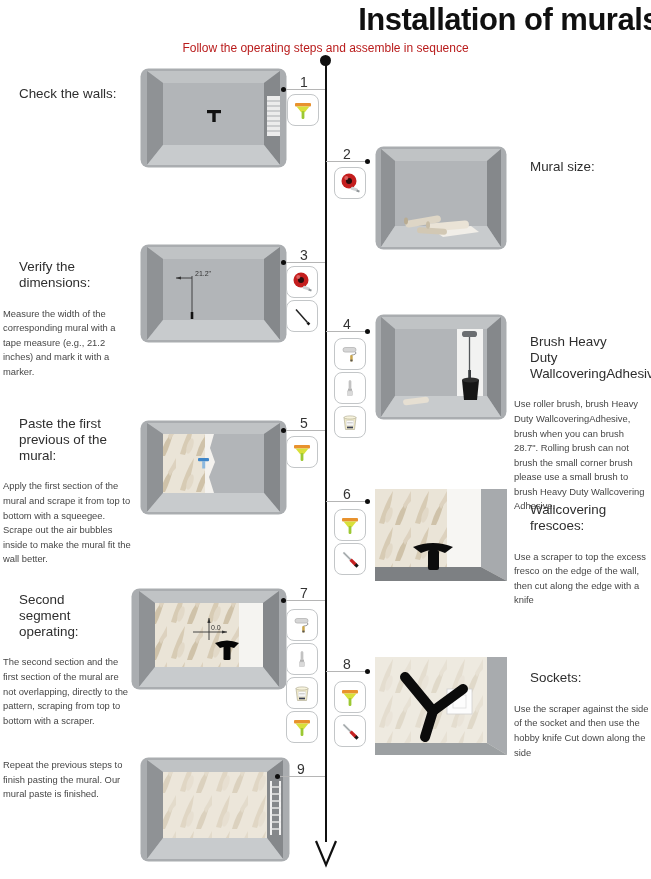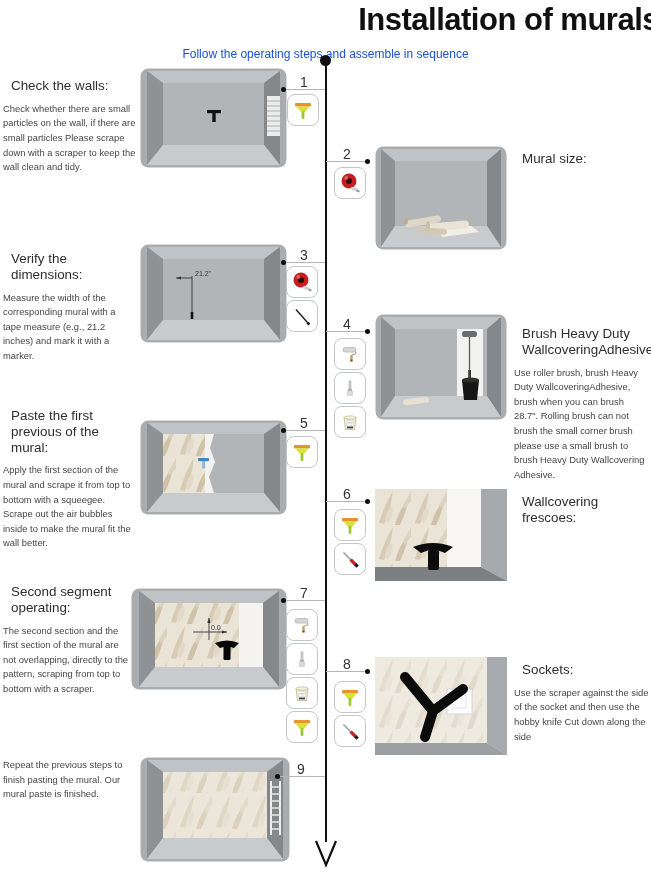--- a/index.html
+++ b/index.html
@@ -7,8 +7,8 @@
           font-family:"Liberation Sans",sans-serif;}
   .title{position:absolute;top:2px;left:8px;width:100%;text-align:right;
          font-size:31px;font-weight:bold;color:#101010;letter-spacing:-0.5px;}
-  .subtitle{position:absolute;top:47px;left:0;width:100%;text-align:center;
-            font-size:12px;color:#1d4ed8;}
+  .subtitle{position:absolute;top:41px;left:0;width:100%;text-align:center;
+            font-size:12px;color:#b91c1c;}
   .tl-line{position:absolute;left:325px;top:61px;width:2px;height:781px;background:#101010;}
   .tl-dot{position:absolute;left:320px;top:55px;width:11px;height:11px;border-radius:50%;background:#101010;}
   .tl-arrow{position:absolute;left:313px;top:838px;}

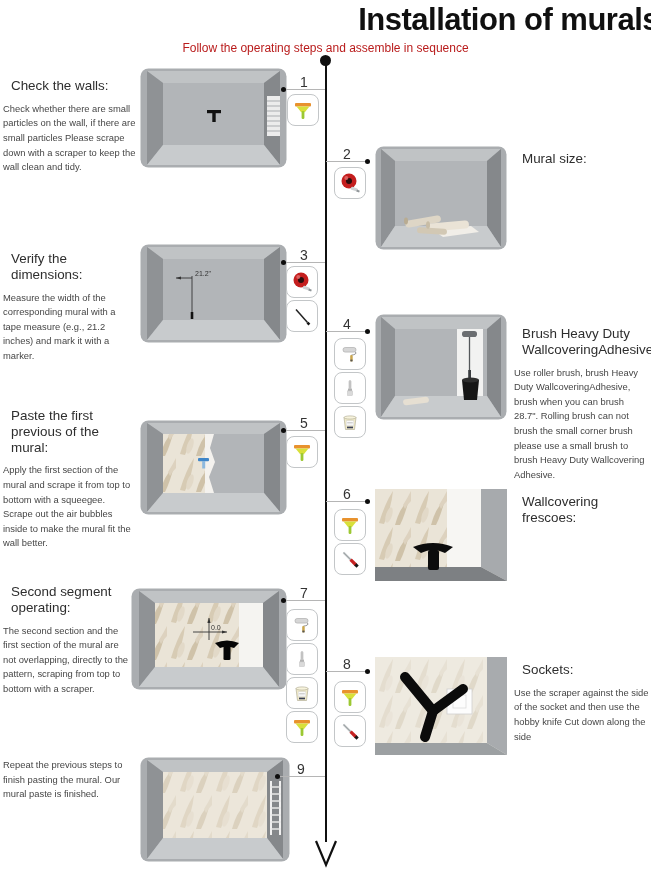--- a/index.html
+++ b/index.html
@@ -13,7 +13,7 @@
   .tl-dot{position:absolute;left:320px;top:55px;width:11px;height:11px;border-radius:50%;background:#101010;}
   .tl-arrow{position:absolute;left:313px;top:838px;}
   .txt{position:absolute;}
-  .txt h3{margin:8px;font-size:13.4px;font-weight:normal;color:#2e2e2e;line-height:1.18;}
+  .txt h3{margin:16px;font-size:13.4px;font-weight:normal;color:#2e2e2e;line-height:1.18;}
   .txt p{margin:3px 0 0;font-size:9.4px;line-height:1.55;color:#464646;}
   .conn{position:absolute;height:16px;border-bottom:1px solid #b5b5b5;text-align:center;}
   .conn .n{font-size:14px;color:#333;line-height:16px;}

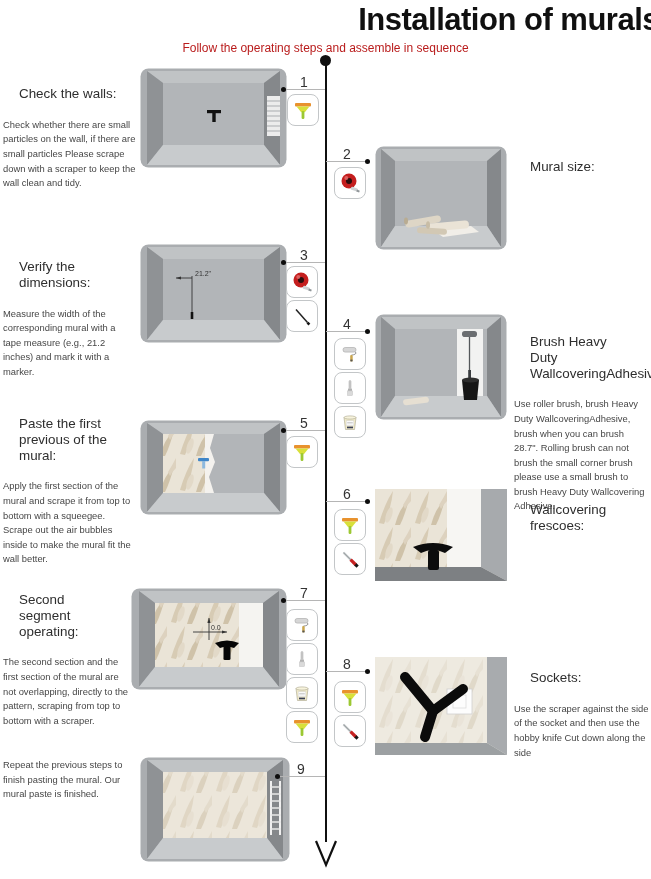--- a/index.html
+++ b/index.html
@@ -54,7 +54,6 @@
   <section>
     <div class="txt" style="left:3px;top:70px;width:133px">
       <h3>Check the walls:</h3>
-      <p>Check whether there are small particles on the wall, if there are small particles Please scrape down with a scraper to keep the wall clean and tidy.</p>
     </div>
     <svg class="room" style="left:140px;top:68px" width="147" height="100" viewBox="0 0 147 100">
       <rect x="0.5" y="0.5" width="146" height="99" rx="8" fill="#aaadb0"></rect>

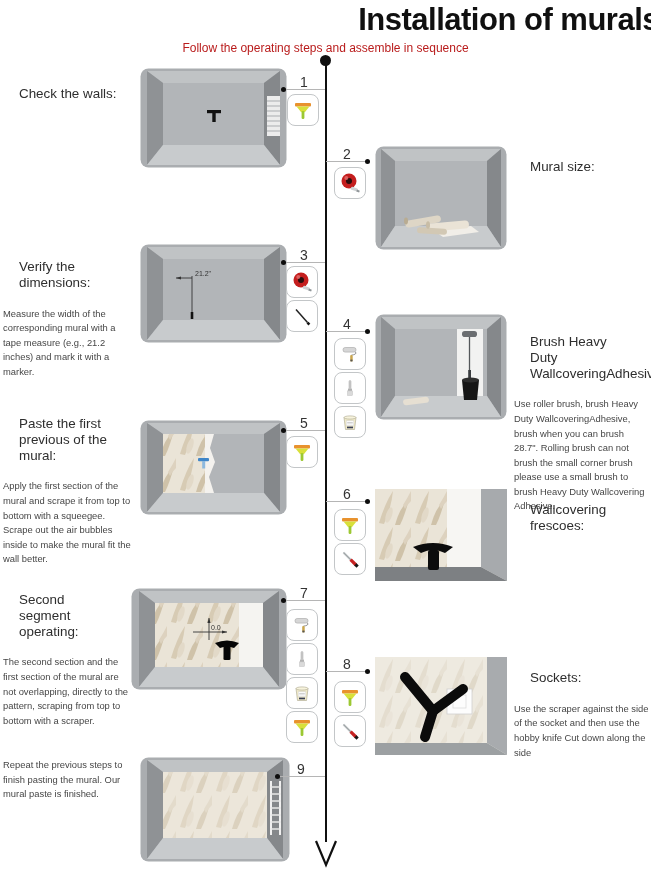--- a/index.html
+++ b/index.html
@@ -282,6 +282,7 @@
     </svg>
     <div class="txt" style="left:514px;top:486px;width:135px">
       <h3>Wallcovering frescoes:</h3>
+      <p>Use a scraper to top the excess fresco on the edge of the wall, then cut along the edge with a knife</p>
     </div>
   </section>
 

